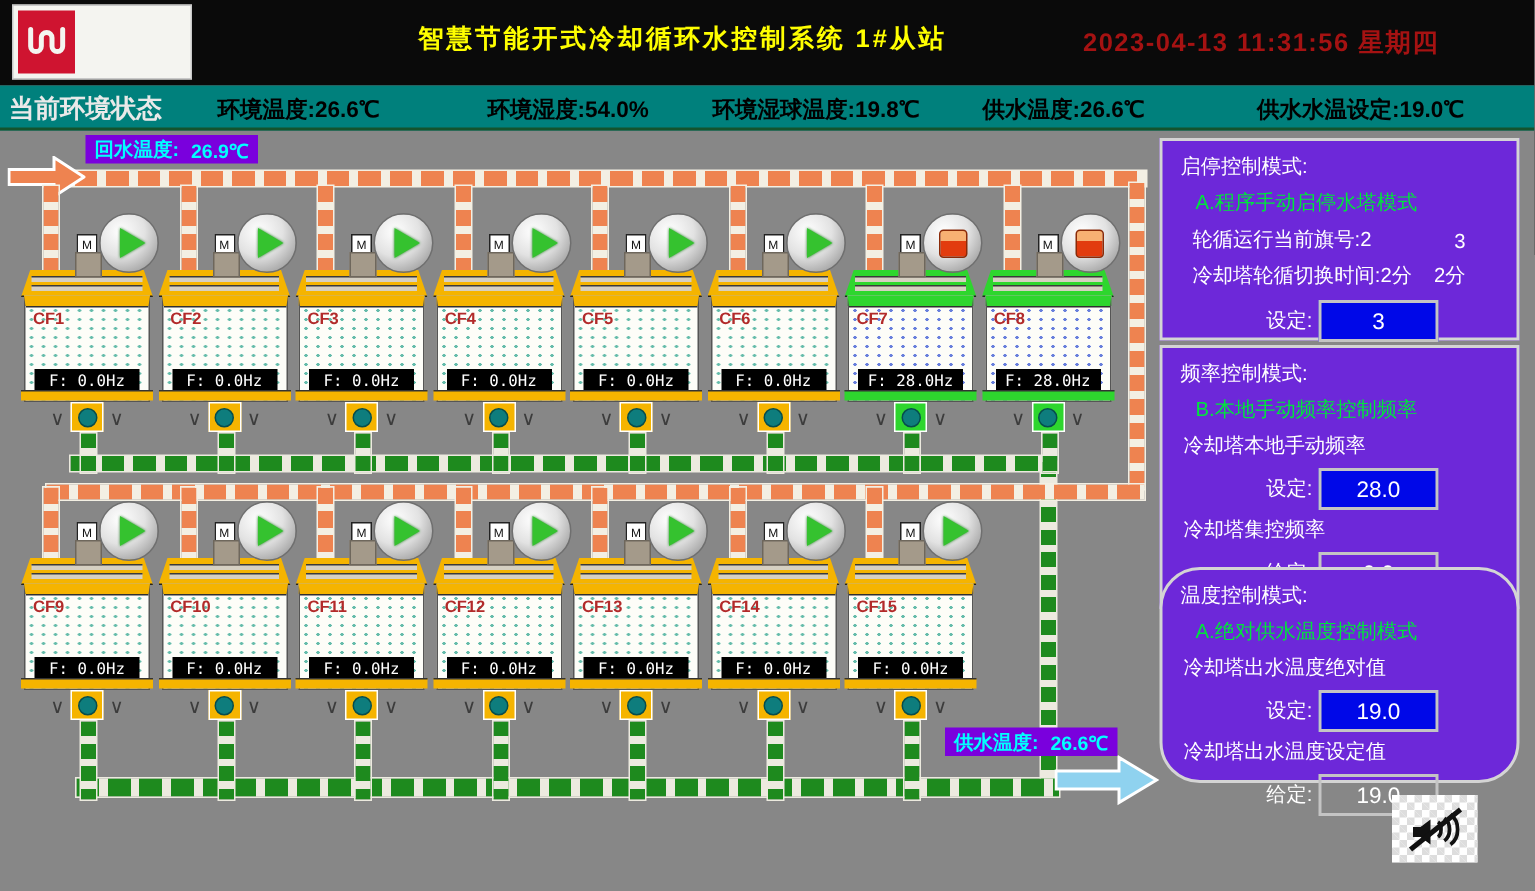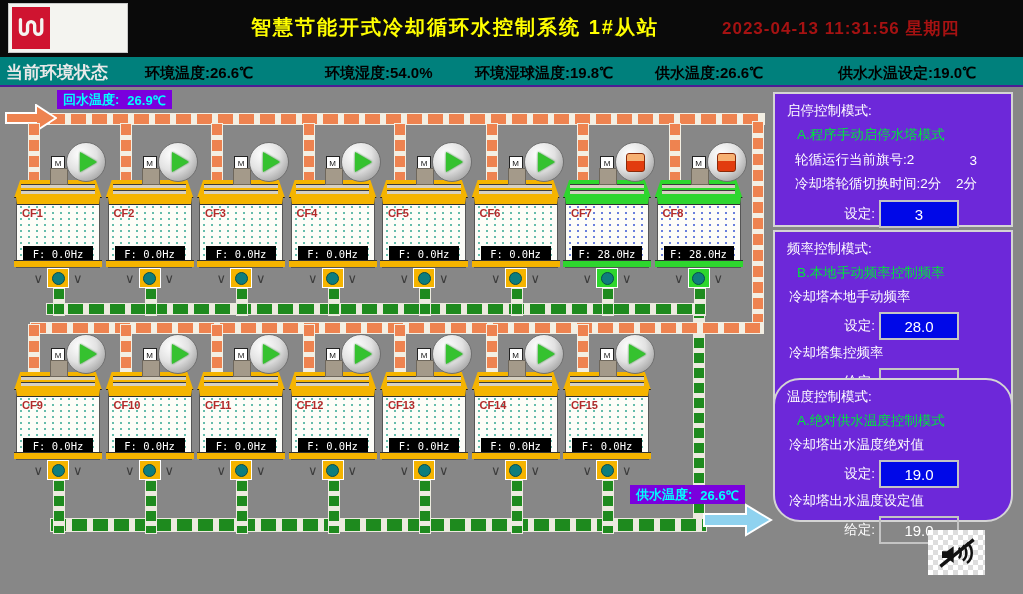--- a/index.html
+++ b/index.html
@@ -14,7 +14,7 @@
   #logo-name{font-weight:bold;font-size:23px;color:#111;letter-spacing:1px;}
   #logo-sub{font-weight:bold;font-size:15px;color:#111;margin-top:2px;}
   #title{position:absolute;left:175px;top:14px;width:560px;text-align:center;
-         color:#ffff00;font-size:20px;font-weight:bold;letter-spacing:2px;}
+         color:#ffff00;font-size:17px;font-weight:bold;letter-spacing:2px;}
   #datetime{position:absolute;left:722px;top:17px;width:290px;color:#a51212;
             font-size:17px;font-weight:bold;letter-spacing:1px;}
   

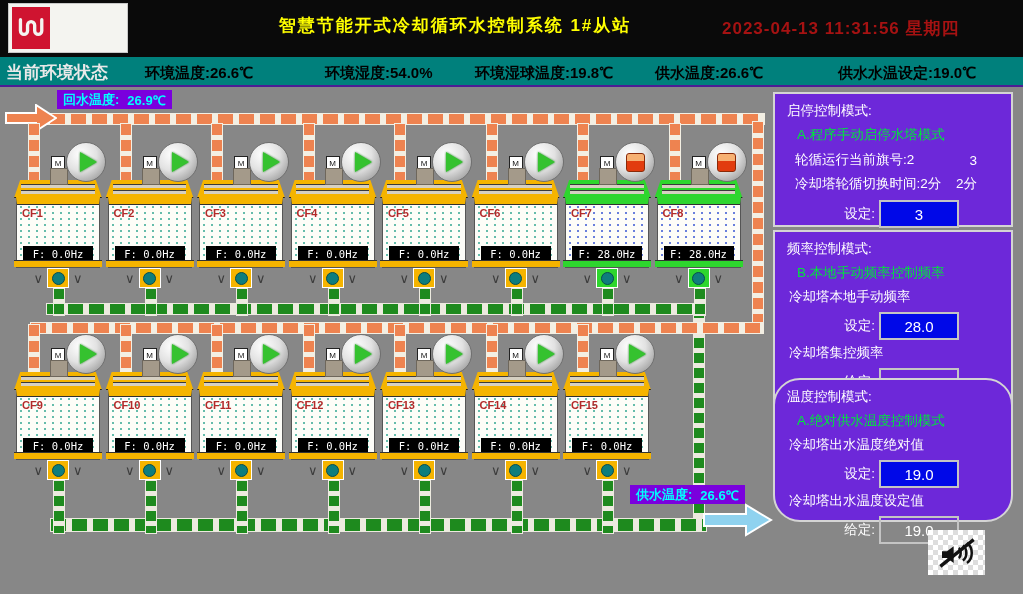--- a/index.html
+++ b/index.html
@@ -19,7 +19,7 @@
             font-size:17px;font-weight:bold;letter-spacing:1px;}
   
   #statusbar{position:absolute;left:0;top:57px;width:1023px;height:28px;background:#00807c;
-             border-bottom:2px solid #4c1d95;text-decoration:underline;}
+             border-bottom:2px solid #14532d;text-decoration:underline;}
   .sb-title{position:absolute;left:6px;top:4px;font-size:17px;font-weight:bold;color:#e9e9e9;}
   .sb-item{position:absolute;top:7px;font-size:15px;font-weight:bold;color:#000;}
   

